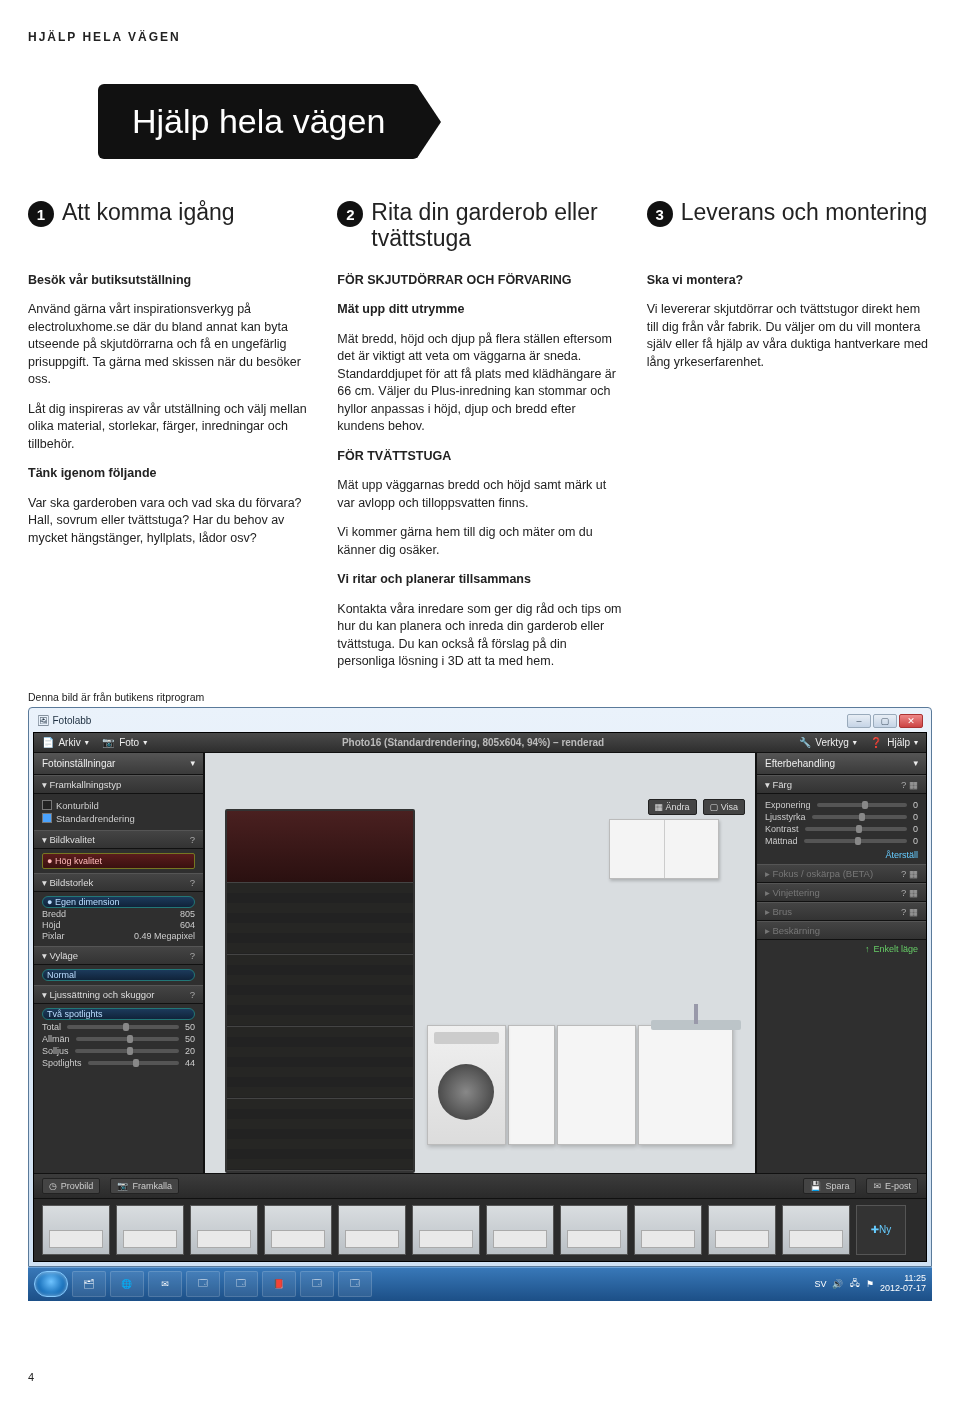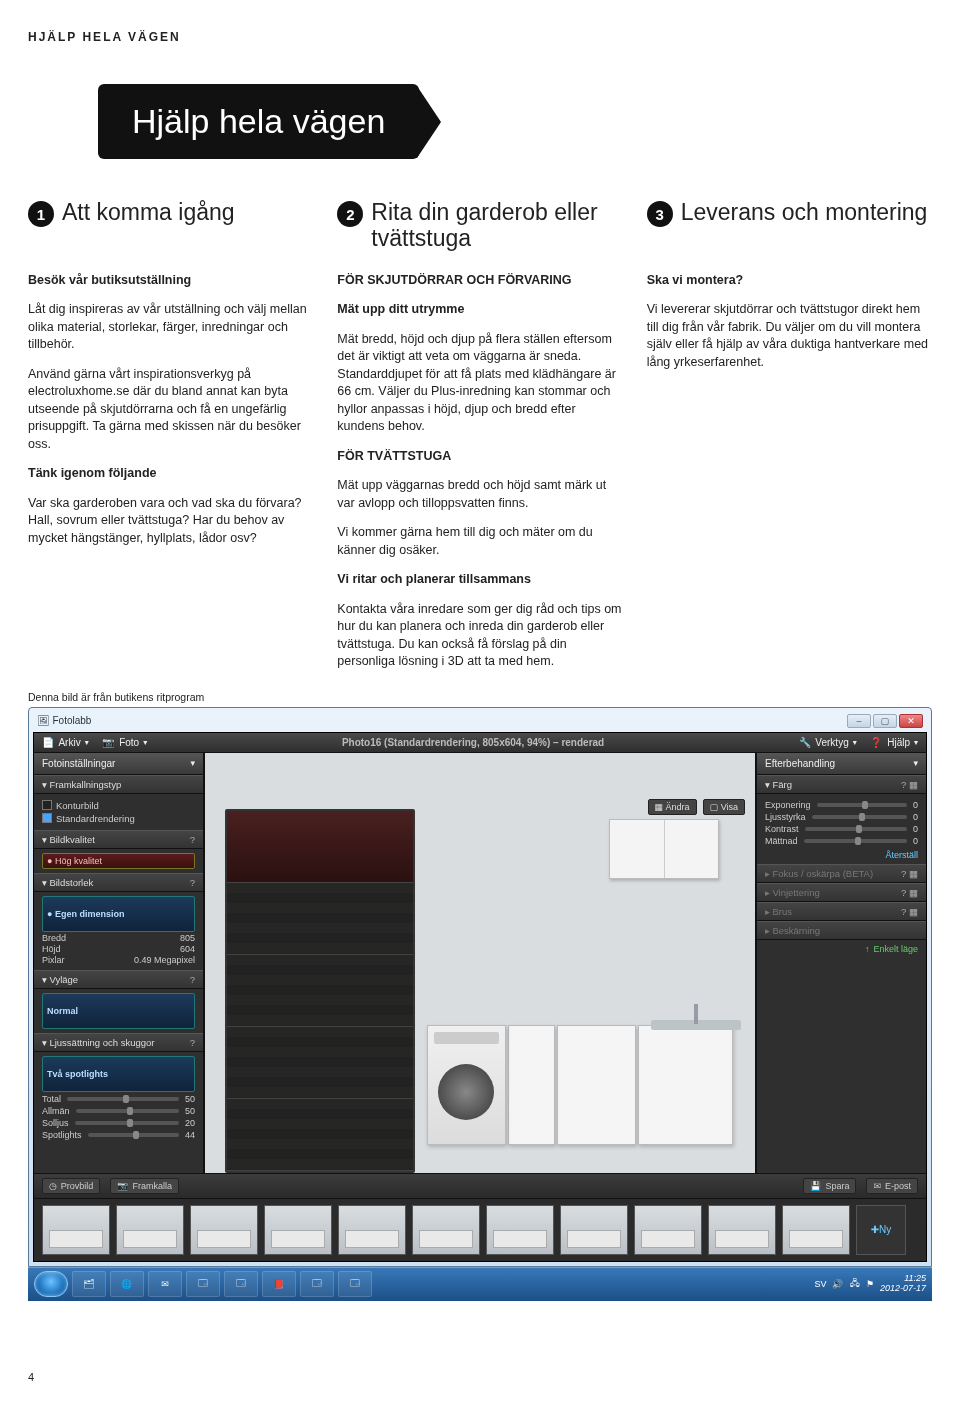--- a/index.html
+++ b/index.html
@@ -311,8 +311,8 @@
   <div class="columns">
     <div class="col">
       <p><span class="bold">Besök vår butiksutställning</span></p>
+      <p>Använd gärna vårt inspirationsverkyg på electroluxhome.se där du bland annat kan byta utseende på skjutdörrarna och få en ungefärlig prisuppgift. Ta gärna med skissen när du besöker oss.</p>
       <p>Låt dig inspireras av vår utställning och välj mellan olika material, storlekar, färger, inredningar och tillbehör.</p>
-      <p>Använd gärna vårt inspirationsverkyg på electroluxhome.se där du bland annat kan byta utseende på skjutdörrarna och få en ungefärlig prisuppgift. Ta gärna med skissen när du besöker oss.</p>
       <p><span class="bold">Tänk igenom följande</span></p>
       <p>Var ska garderoben vara och vad ska du förvara? Hall, sovrum eller tvättstuga? Har du behov av mycket hängstänger, hyllplats, lådor osv?</p>
     </div>

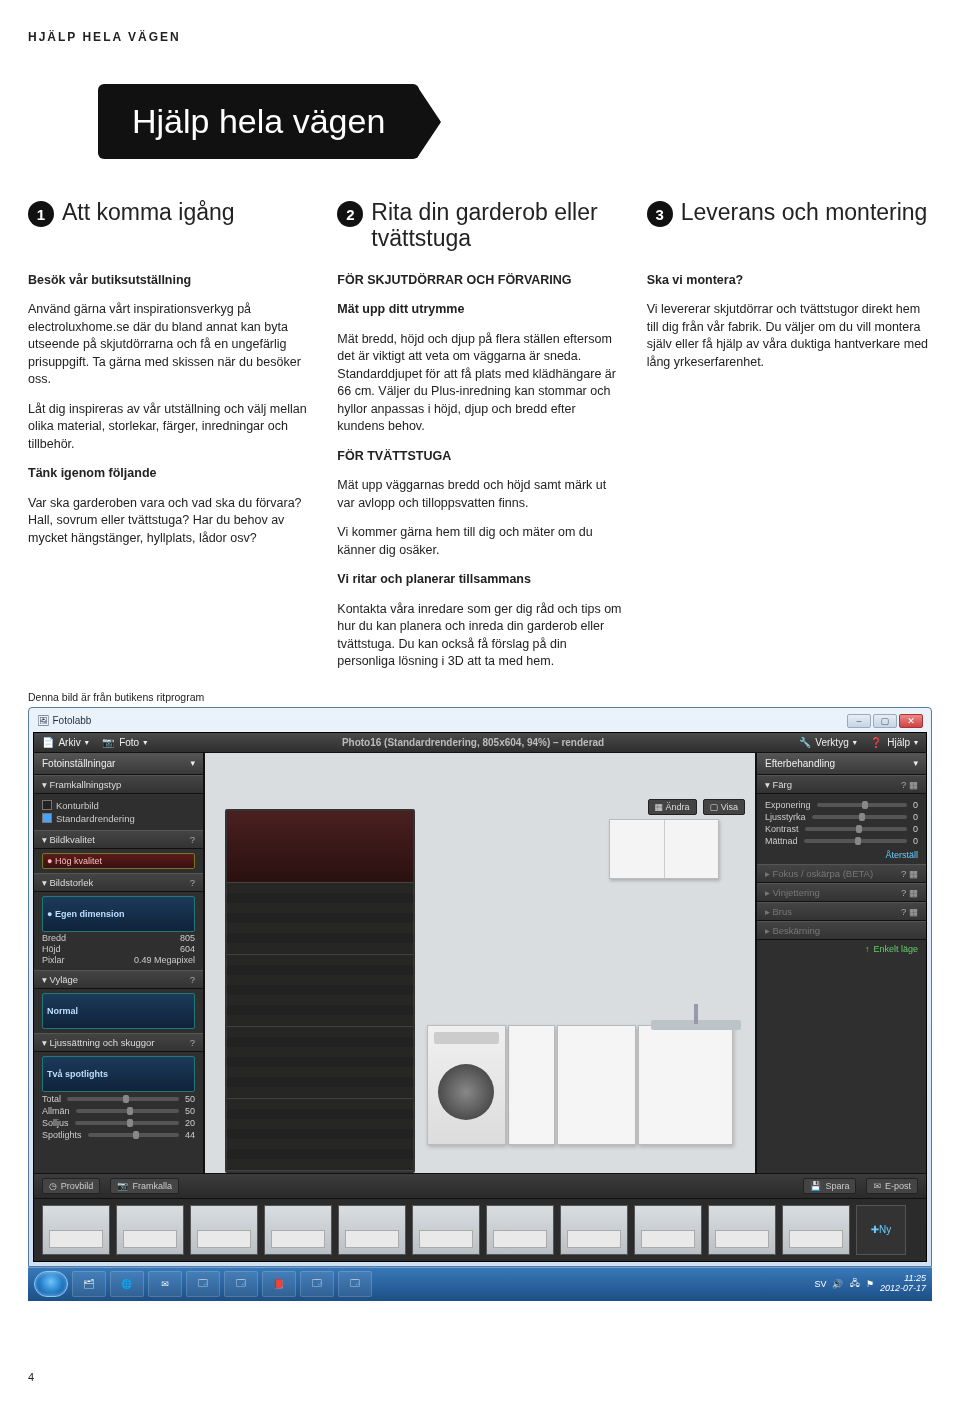--- a/index.html
+++ b/index.html
@@ -178,7 +178,7 @@
   .chk-box { width:10px; height:10px; border:1px solid #777; background:#222; display:inline-block; }
   .chk-box.on { background:#4aa3ff; }
   .field-red { background:linear-gradient(#5b1c1c,#3a1010); border:1px solid #772; border-radius:2px; padding:2px 4px; color:#fbb; font-size:9px; }
-  .field-blue { background:linear-gradient(#1c3a5b,#10233a); border:1px solid #277; border-radius:2px; padding:12px 4px; color:#bdf; font-size:9px;font-weight:bold; }
+  .field-blue { background:linear-gradient(#1c3a5b,#10233a); border:1px solid #277; border-radius:8px; padding:0 4px; color:#bdf; font-size:9px; }
   .kv { display:flex; justify-content:space-between; font-size:9px; margin:1px 0; }
   .slider-row { display:flex; justify-content:space-between; align-items:center; font-size:9px; margin:2px 0; }
   .slider-row .bar { flex:1; height:4px; background:#555; margin:0 6px; border-radius:2px; position:relative; }

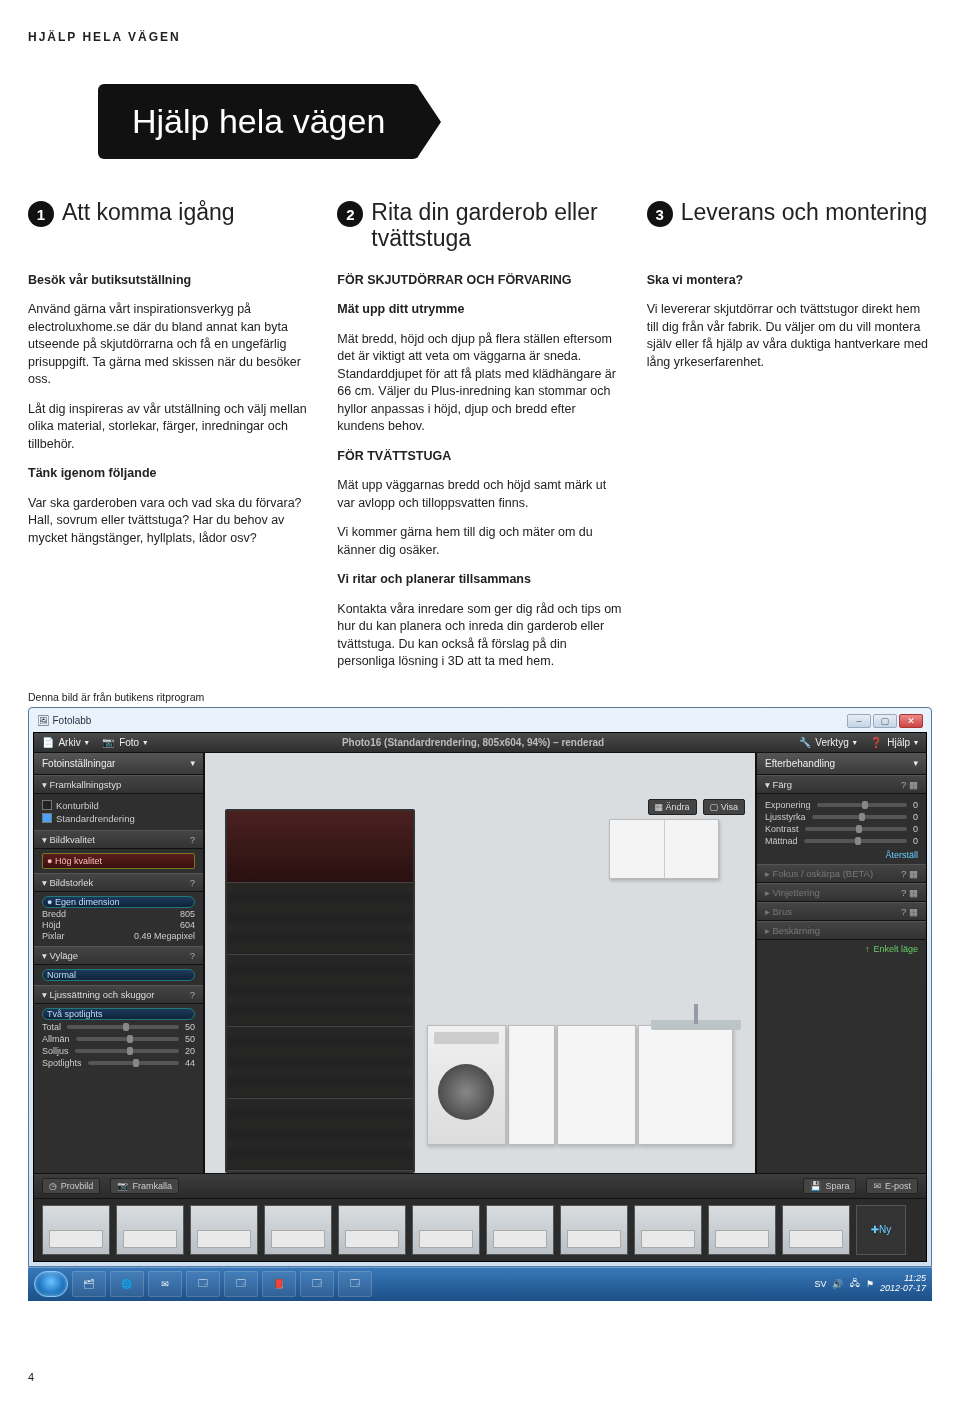--- a/index.html
+++ b/index.html
@@ -278,7 +278,7 @@
     display:flex;align-items:center;justify-content:center;
   }
   .tray { margin-left:auto; display:flex; align-items:center; gap:6px; }
-  .clock { text-align:right; line-height:1.1; font-size:9px;font-style:italic; }
+  .clock { text-align:right; line-height:1.1; font-size:9px; }
 
   .page-num {
     font-size: 11px;

